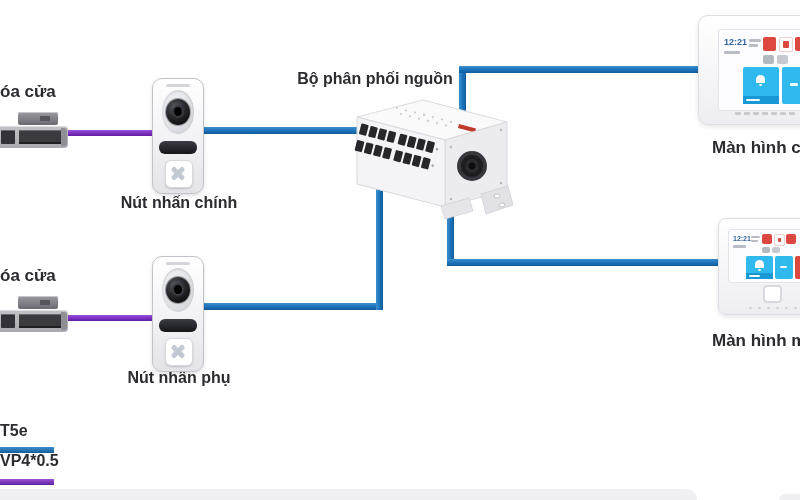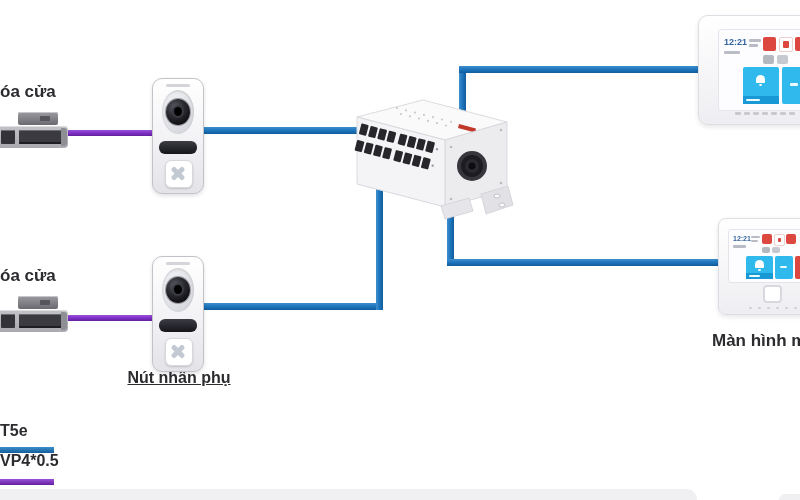--- a/index.html
+++ b/index.html
@@ -145,6 +145,7 @@
   </div>
   <div class="lbl" style="left:119px;top:369px;width:120px;text-align:center;text-decoration:underline;">Nút nhấn phụ</div>
 
+  <div class="lbl" style="left:290px;top:70px;width:170px;text-align:center;">Bộ phân phối nguồn</div>
   <div id="distributor">
     <svg width="180" height="135" viewBox="0 0 180 135">
 

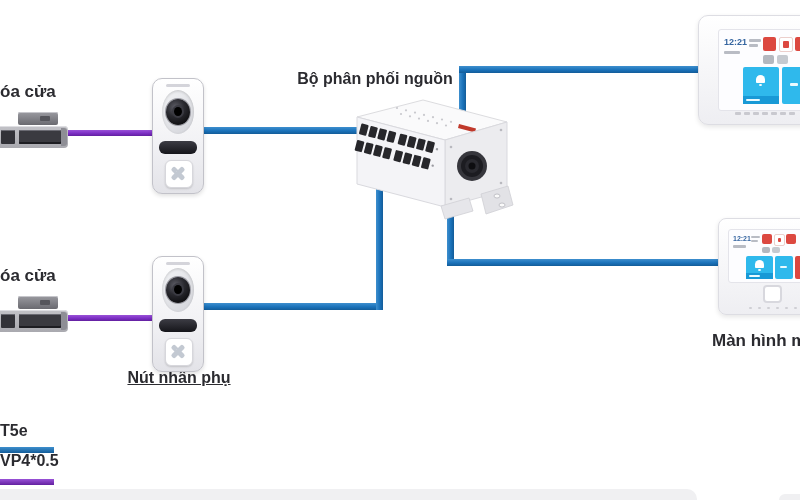--- a/index.html
+++ b/index.html
@@ -250,6 +250,7 @@
         <i></i>
     </div>
   </div>
+  <div class="lbl" style="left:712px;top:138px;font-size:17px;">Màn hình c</div>
 
   <div class="monitor" style="left:718px;top:218px;width:100px;height:95px;border-radius:8px;">
     <div class="mscreen" style="left:9px;top:10px;width:85px;height:52px;">

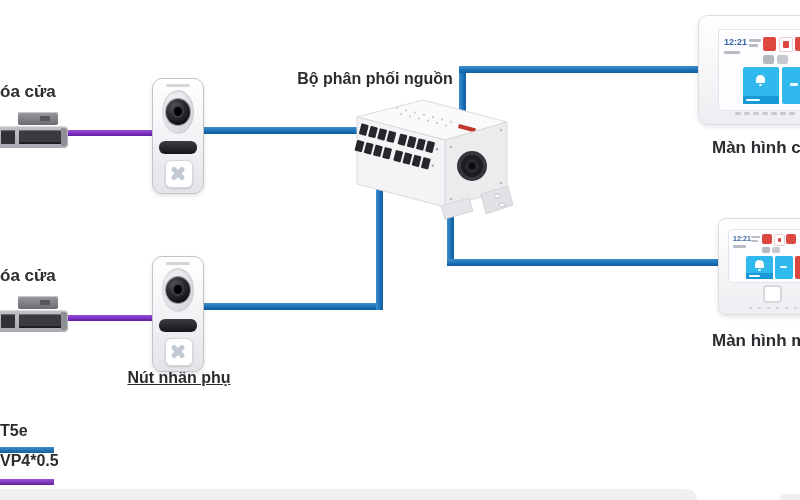--- a/index.html
+++ b/index.html
@@ -128,6 +128,7 @@
         </div>
       </div>
   </div>
+  <div class="lbl" style="left:119px;top:194px;width:120px;text-align:center;">Nút nhấn chính</div>
 
   <div class="station" style="left:152px;top:256px;">
     <div class="brand"></div>

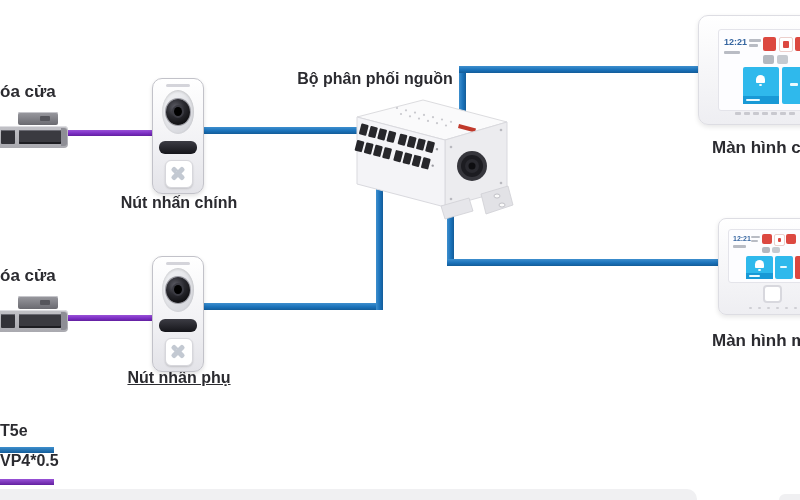--- a/index.html
+++ b/index.html
@@ -144,7 +144,7 @@
         </div>
       </div>
   </div>
-  <div class="lbl" style="left:119px;top:369px;width:120px;text-align:center;text-decoration:underline;">Nút nhấn phụ</div>
+  <div class="lbl" style="left:119px;top:369px;width:120px;text-align:center;">Nút nhấn phụ</div>
 
   <div class="lbl" style="left:290px;top:70px;width:170px;text-align:center;">Bộ phân phối nguồn</div>
   <div id="distributor">

